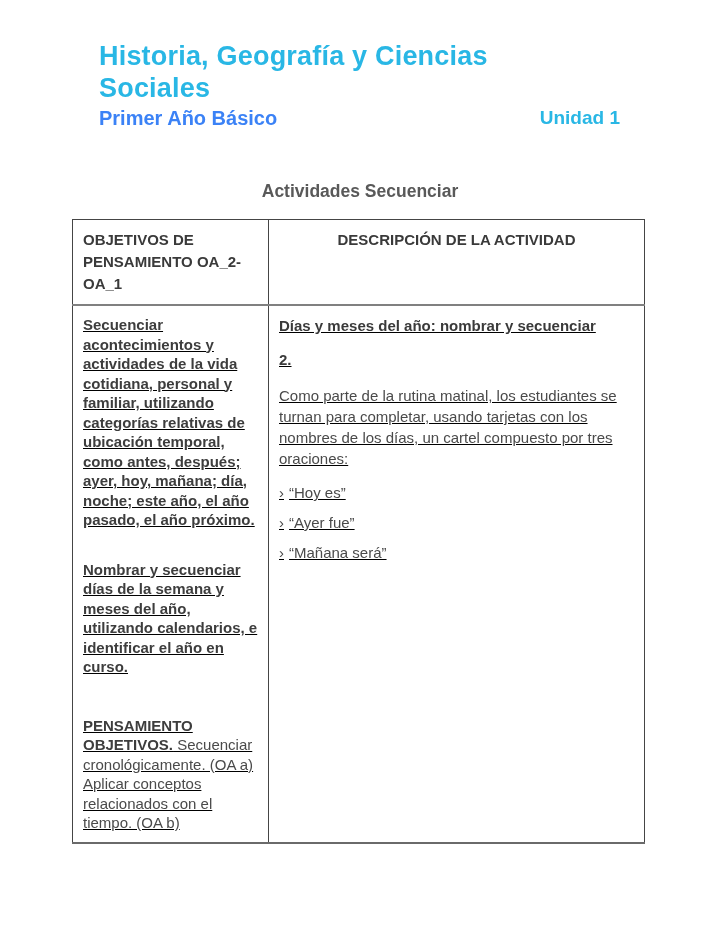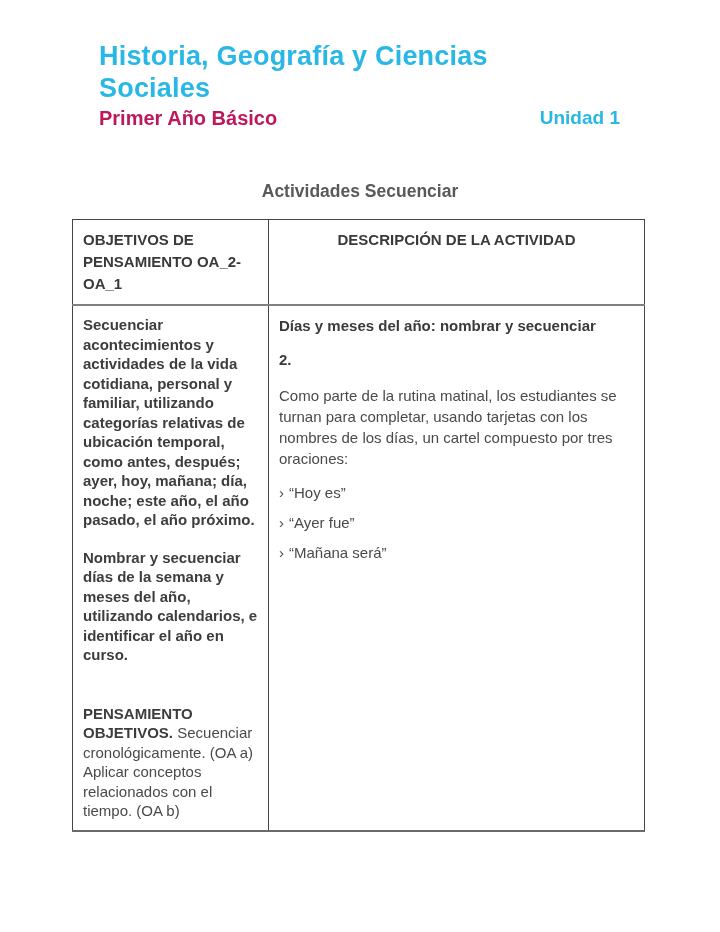--- a/index.html
+++ b/index.html
@@ -33,7 +33,7 @@
     letter-spacing: 0.2px;
   }
   .doc-subtitle {
-    color: #be185d;
+    color: #3b82f6;
     font-weight: bold;
     font-size: 20px;
     line-height: 27px;

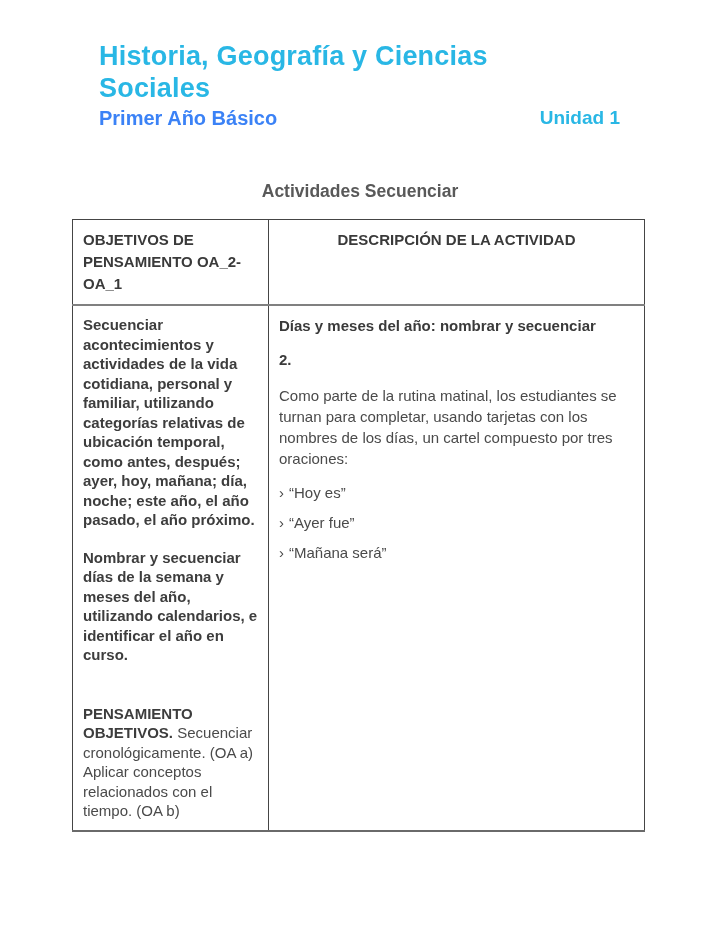--- a/index.html
+++ b/index.html
@@ -81,6 +81,7 @@
   .activity-table tr.body-row td {
     height: 497px;
     border-bottom: 2px solid #6a6a6a;
+    text-decoration: underline;
   }
   .col-objectives { width: 196px; }
   .col-activity   { width: 376px; }

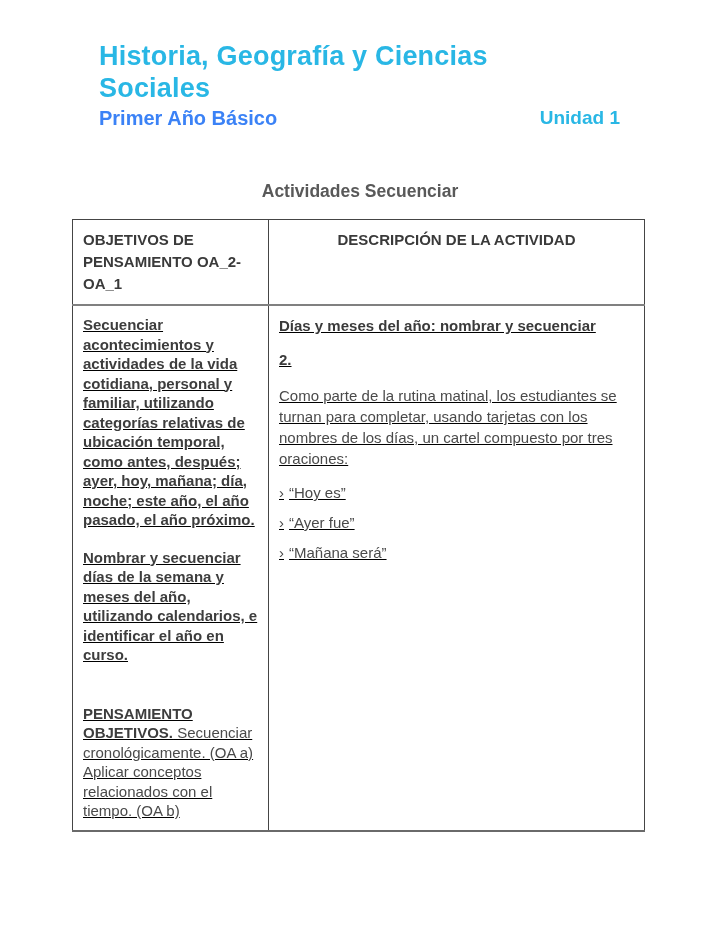--- a/index.html
+++ b/index.html
@@ -94,7 +94,7 @@
     line-height: 19.5px;
     color: #3d3d3d;
   }
-  .objectives-cell .para2 { margin-top: 18px; }
+  .objectives-cell .para2 { margin-top: 30px; }
   .objectives-cell .para3 { margin-top: 39px; }
   .objectives-cell .regular { font-weight: normal; color: #4a4a4a; }
 

